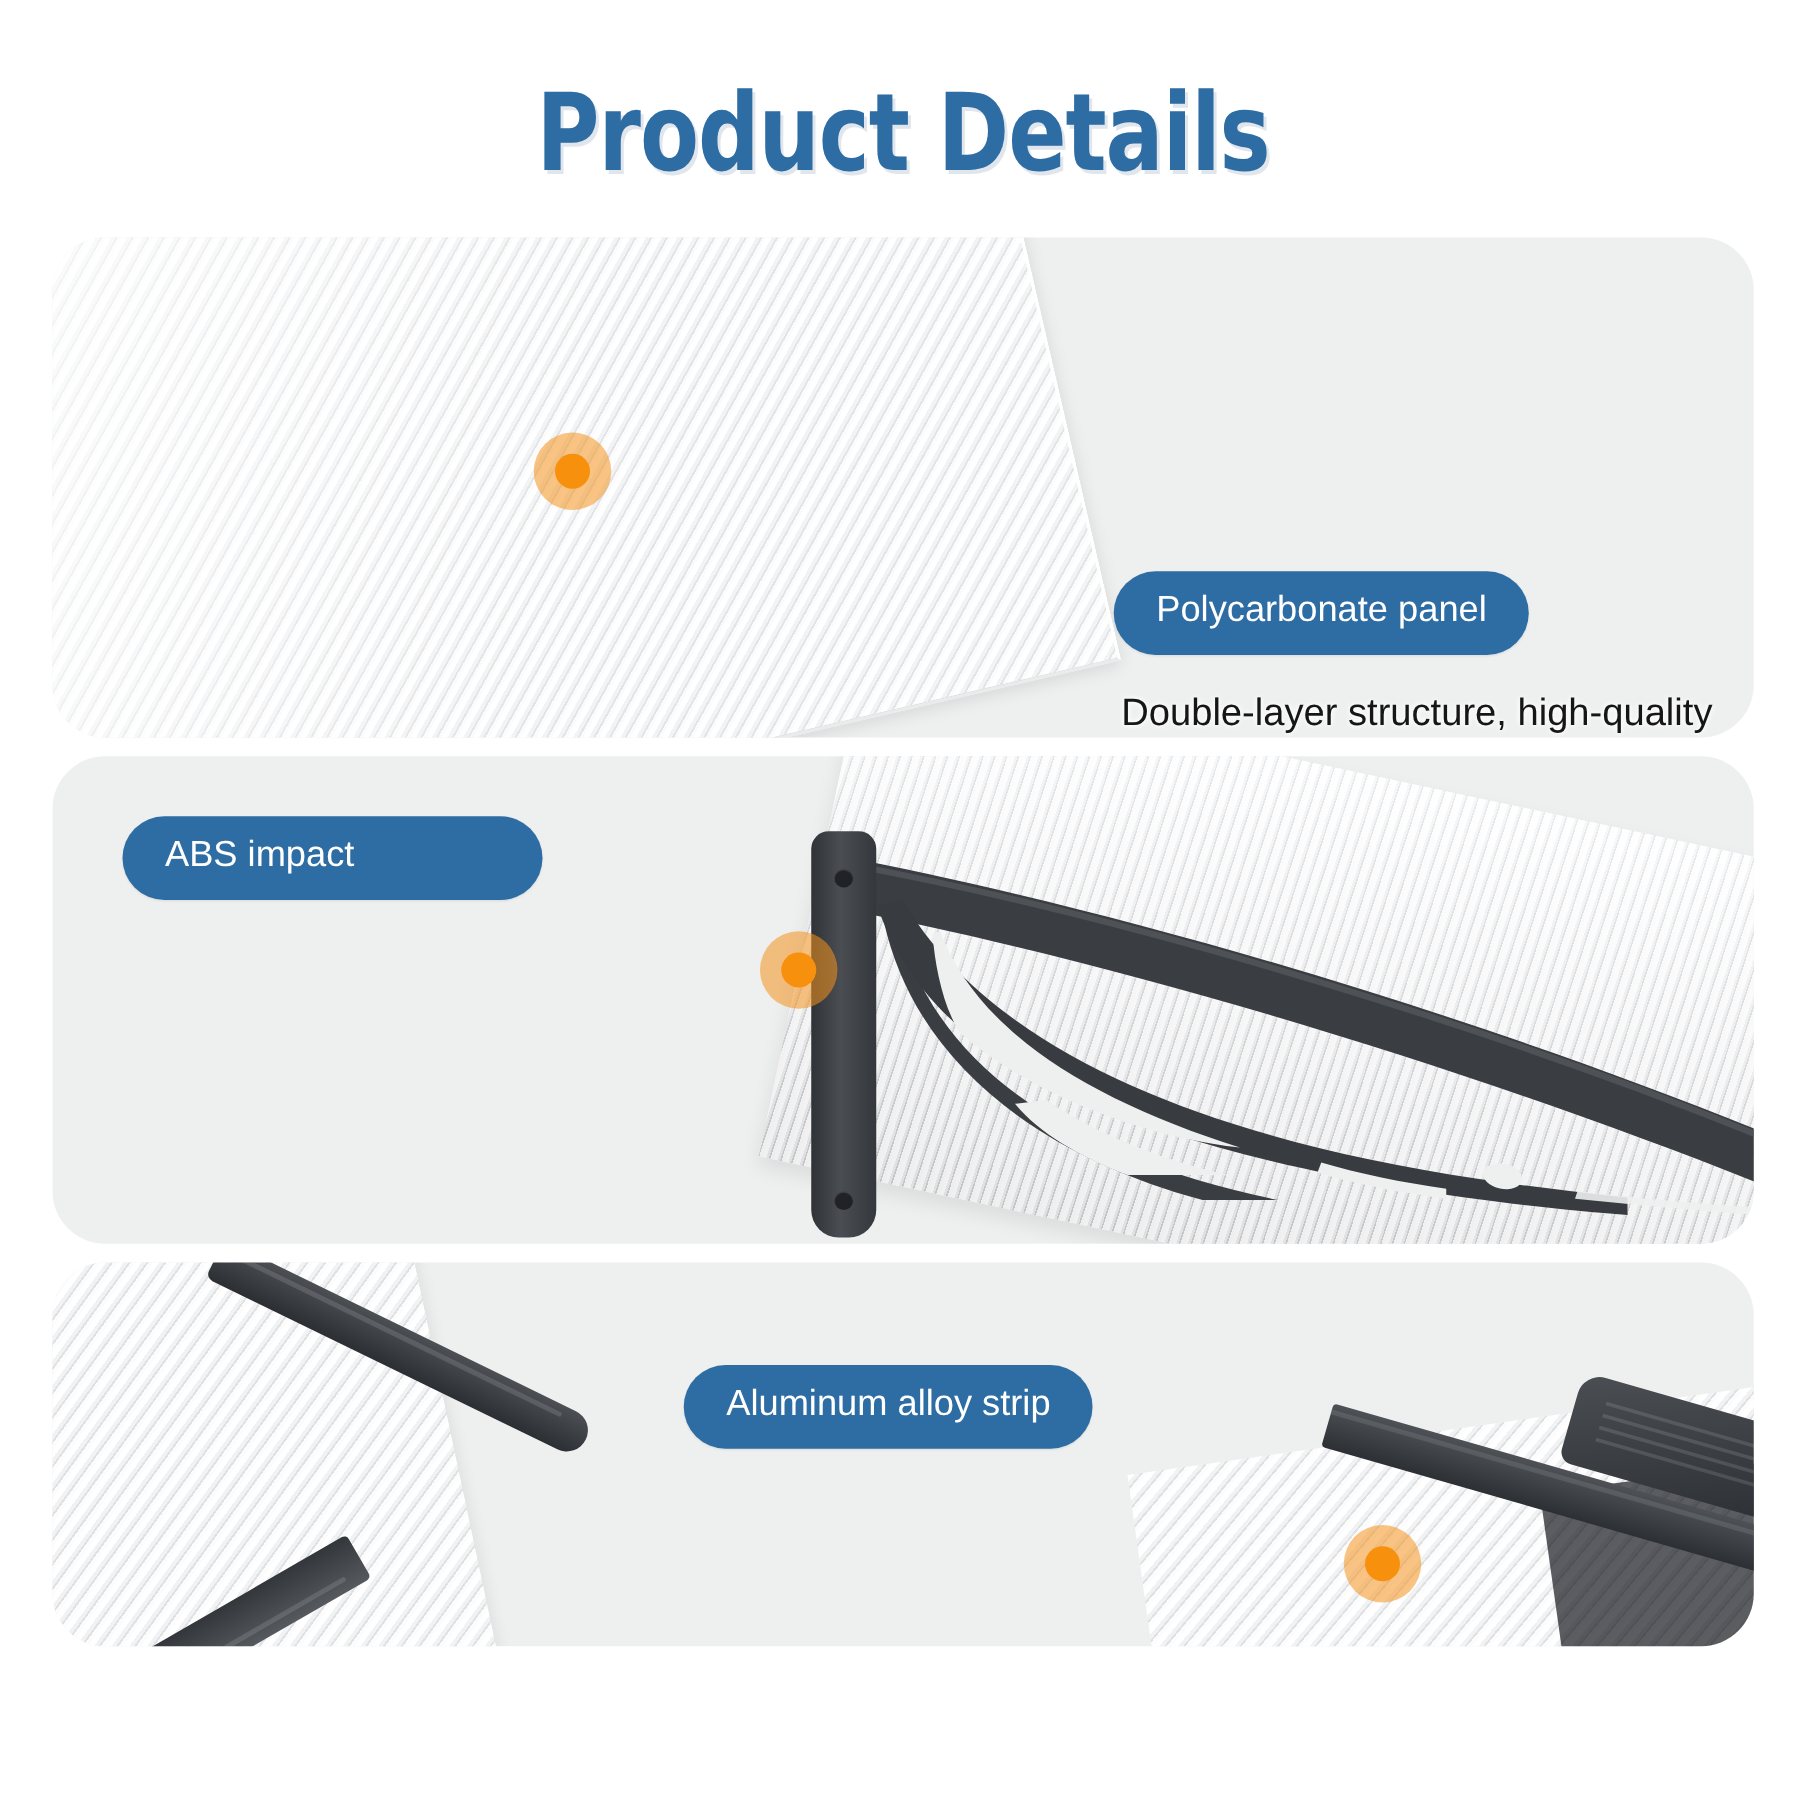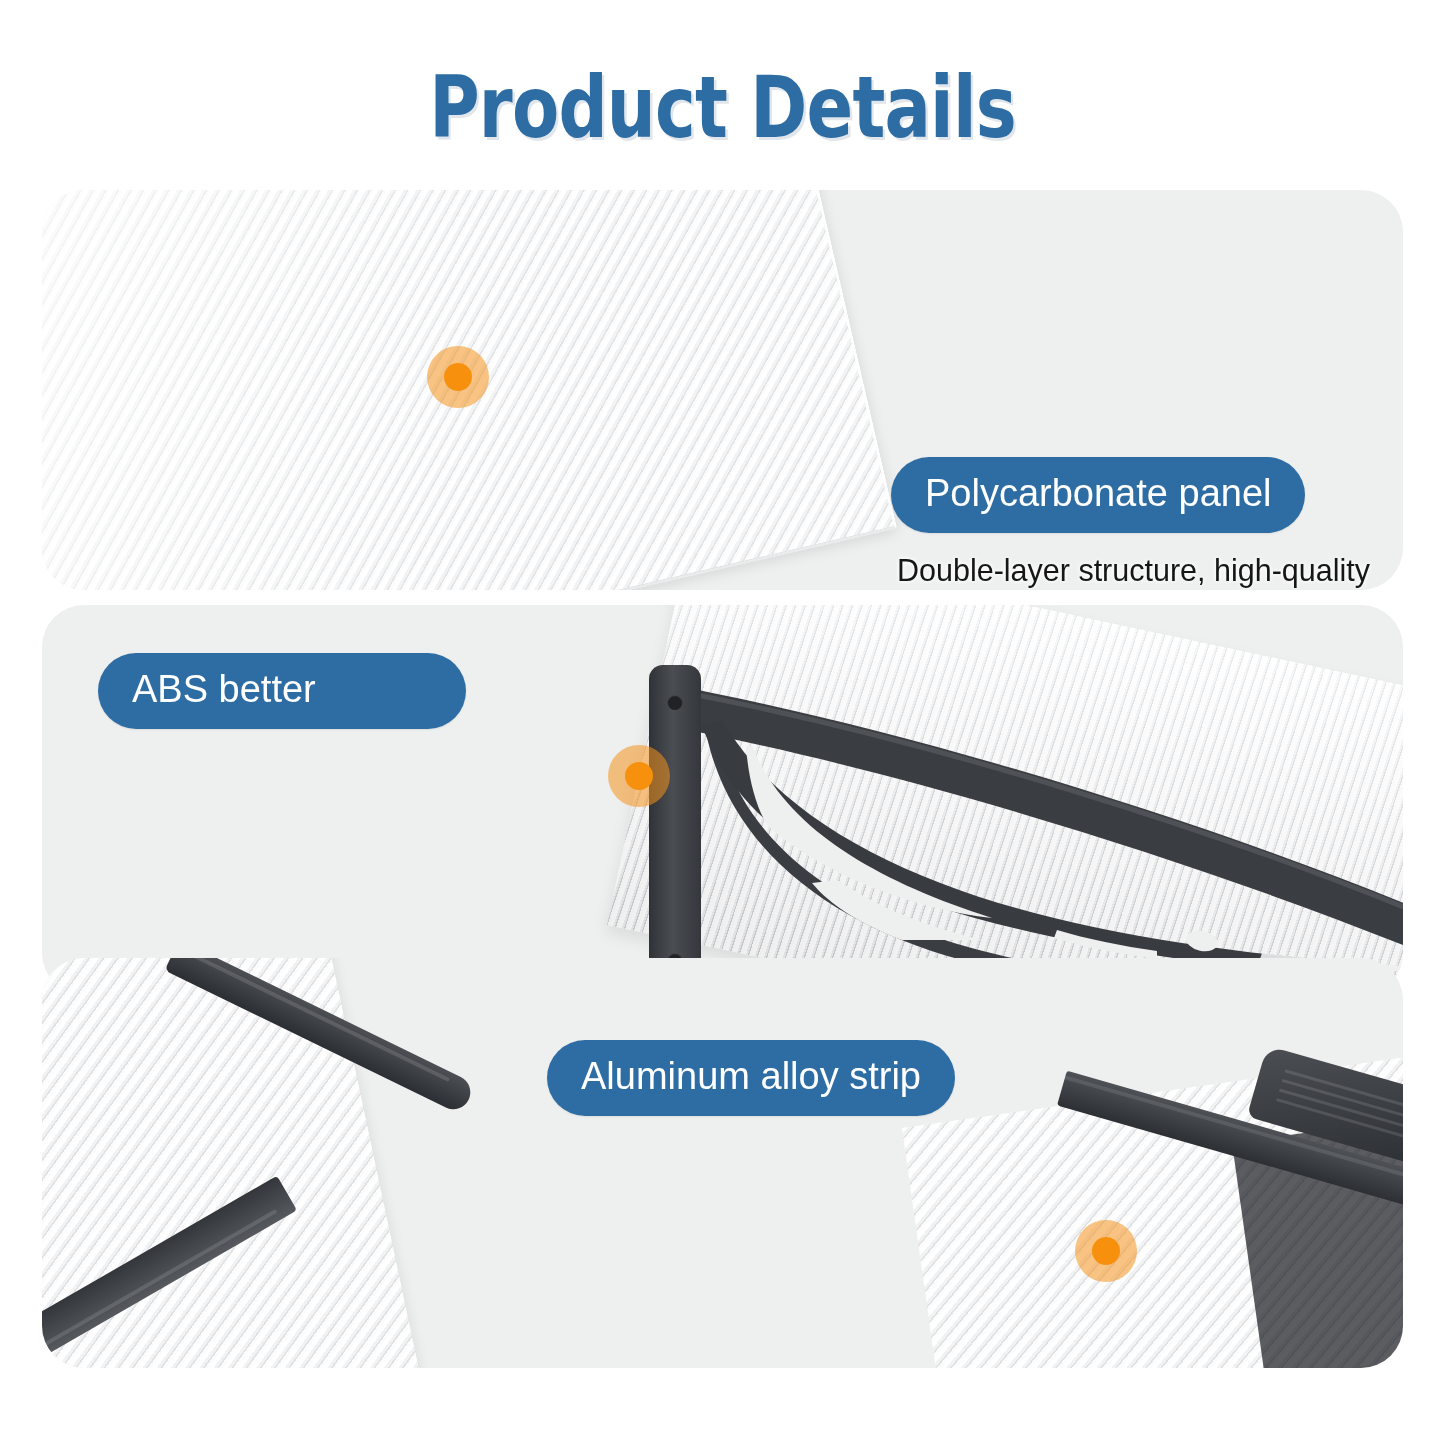--- a/index.html
+++ b/index.html
@@ -45,7 +45,7 @@
     background:#2e6da4;
     color:#ffffff;
     border-radius:60px;
-    font-size:38px;
+    font-size:29px;
     line-height:1;
     padding:17px 34px 21px 34px;
     white-space:nowrap;

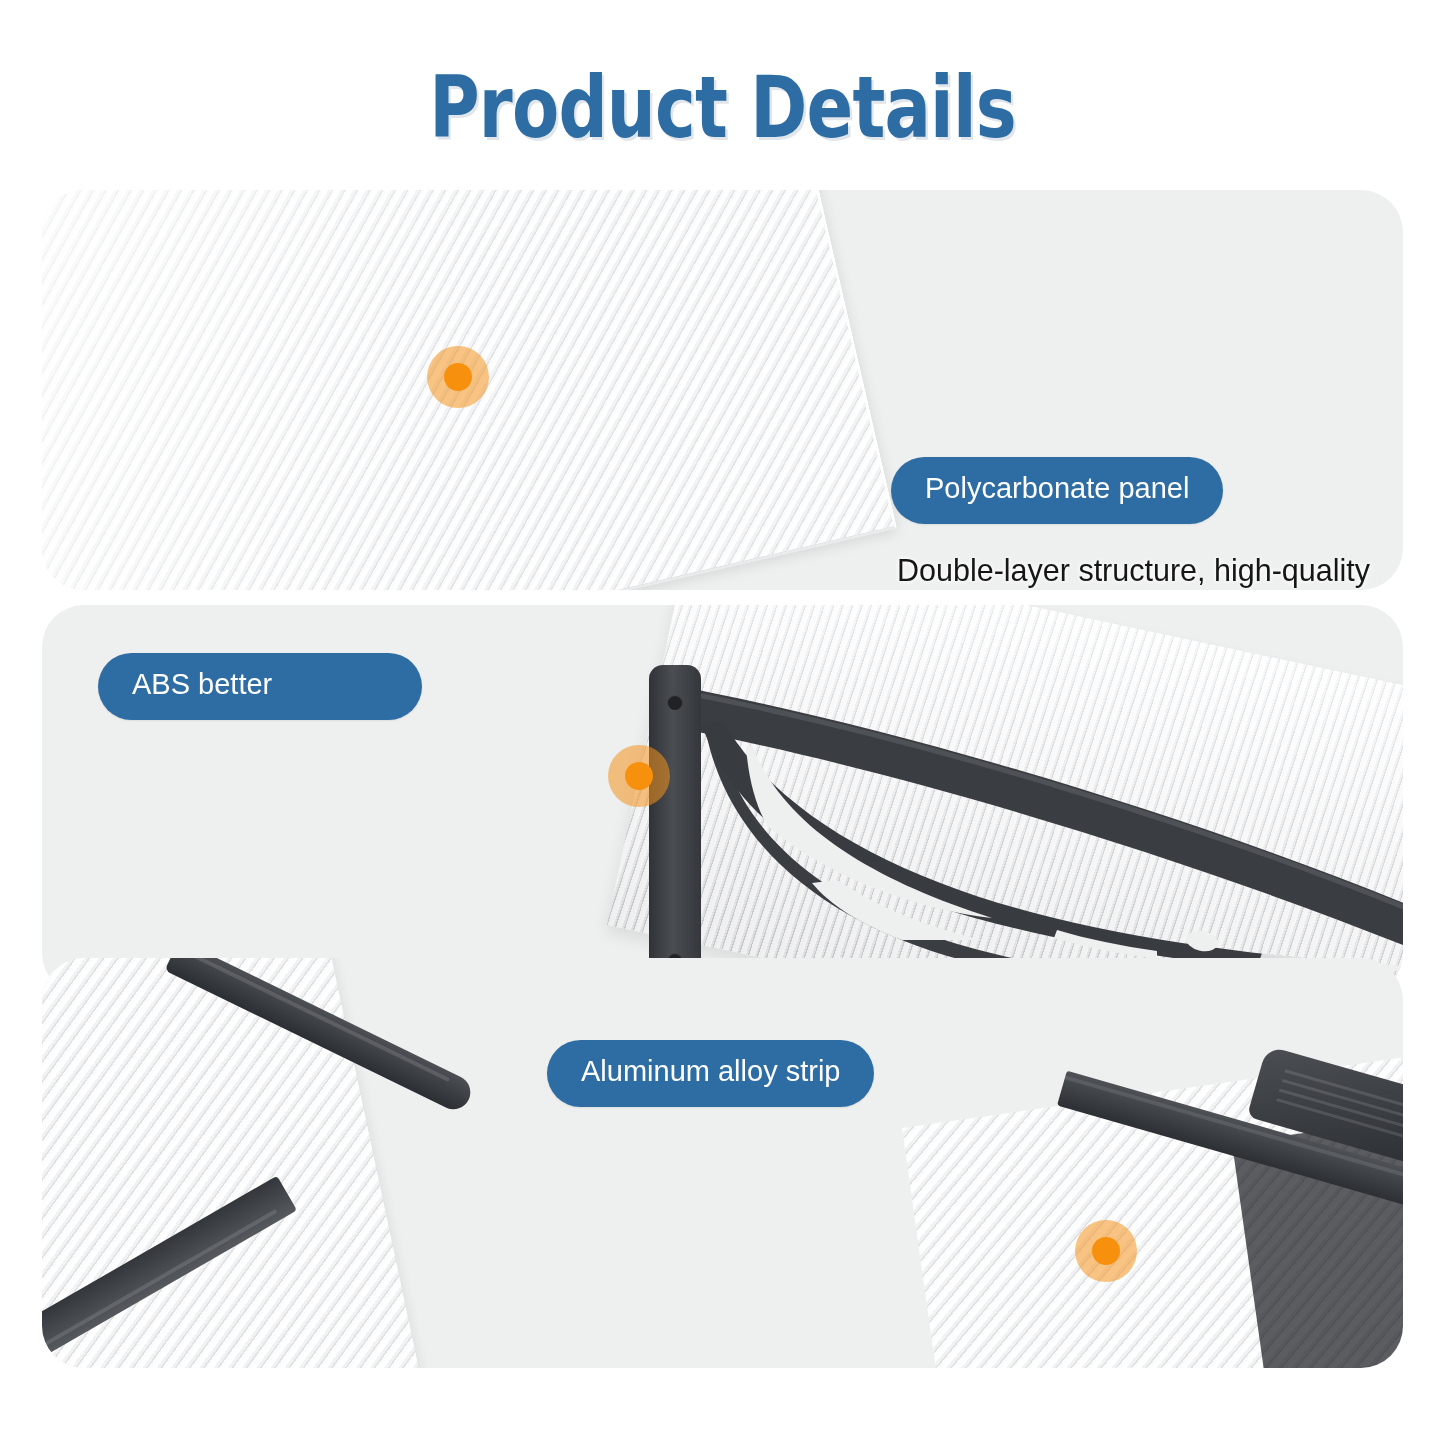--- a/index.html
+++ b/index.html
@@ -290,7 +290,7 @@
       </div>
     </div>
 
-    <div class="pill" id="pill2">ABS better</div>
+    <div class="pill" id="pill2">ABS impact</div>
 
   </div>
 

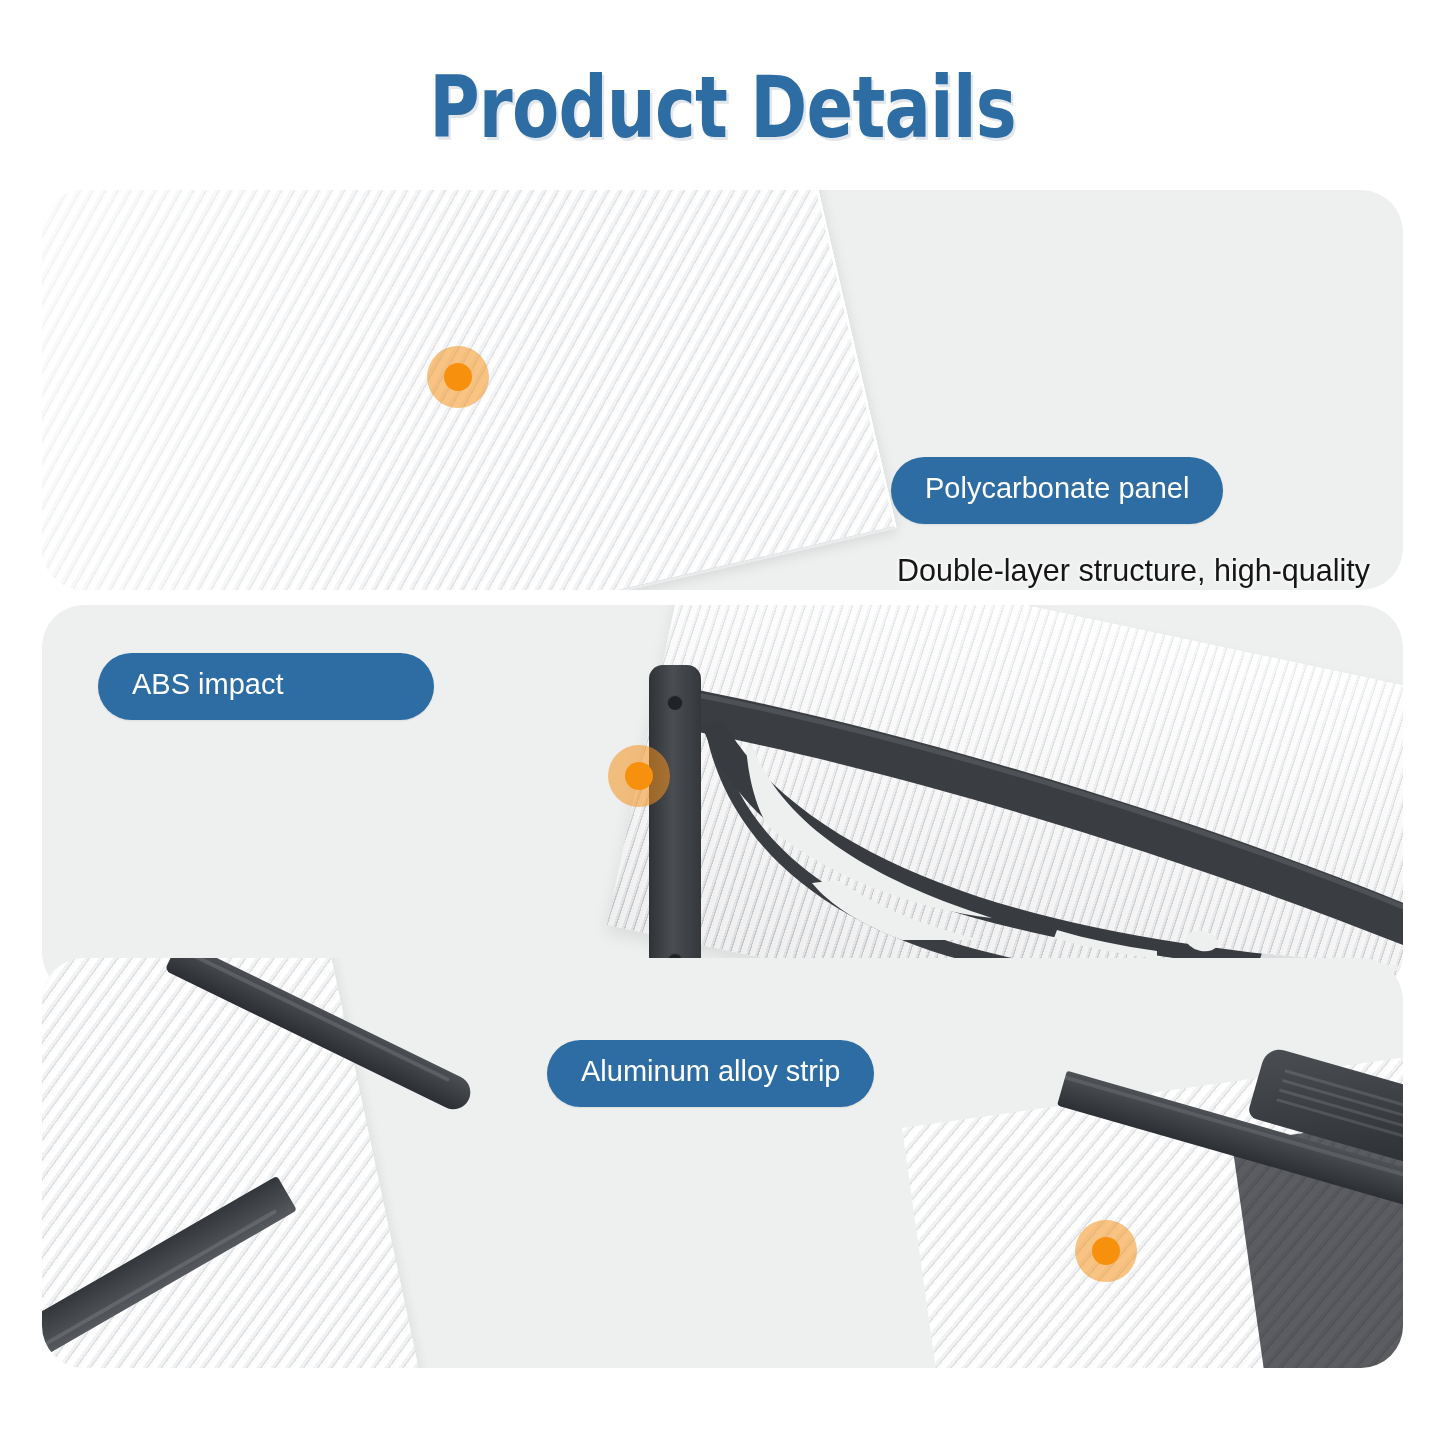--- a/index.html
+++ b/index.html
@@ -37,7 +37,7 @@
   }
   #card1{top:190px;height:400px;}
   #card2{top:605px;height:390px;}
-  #card3{top:958px;height:410px;}
+  #card3{top:1010px;height:307px;}
 
   
   .pill{

